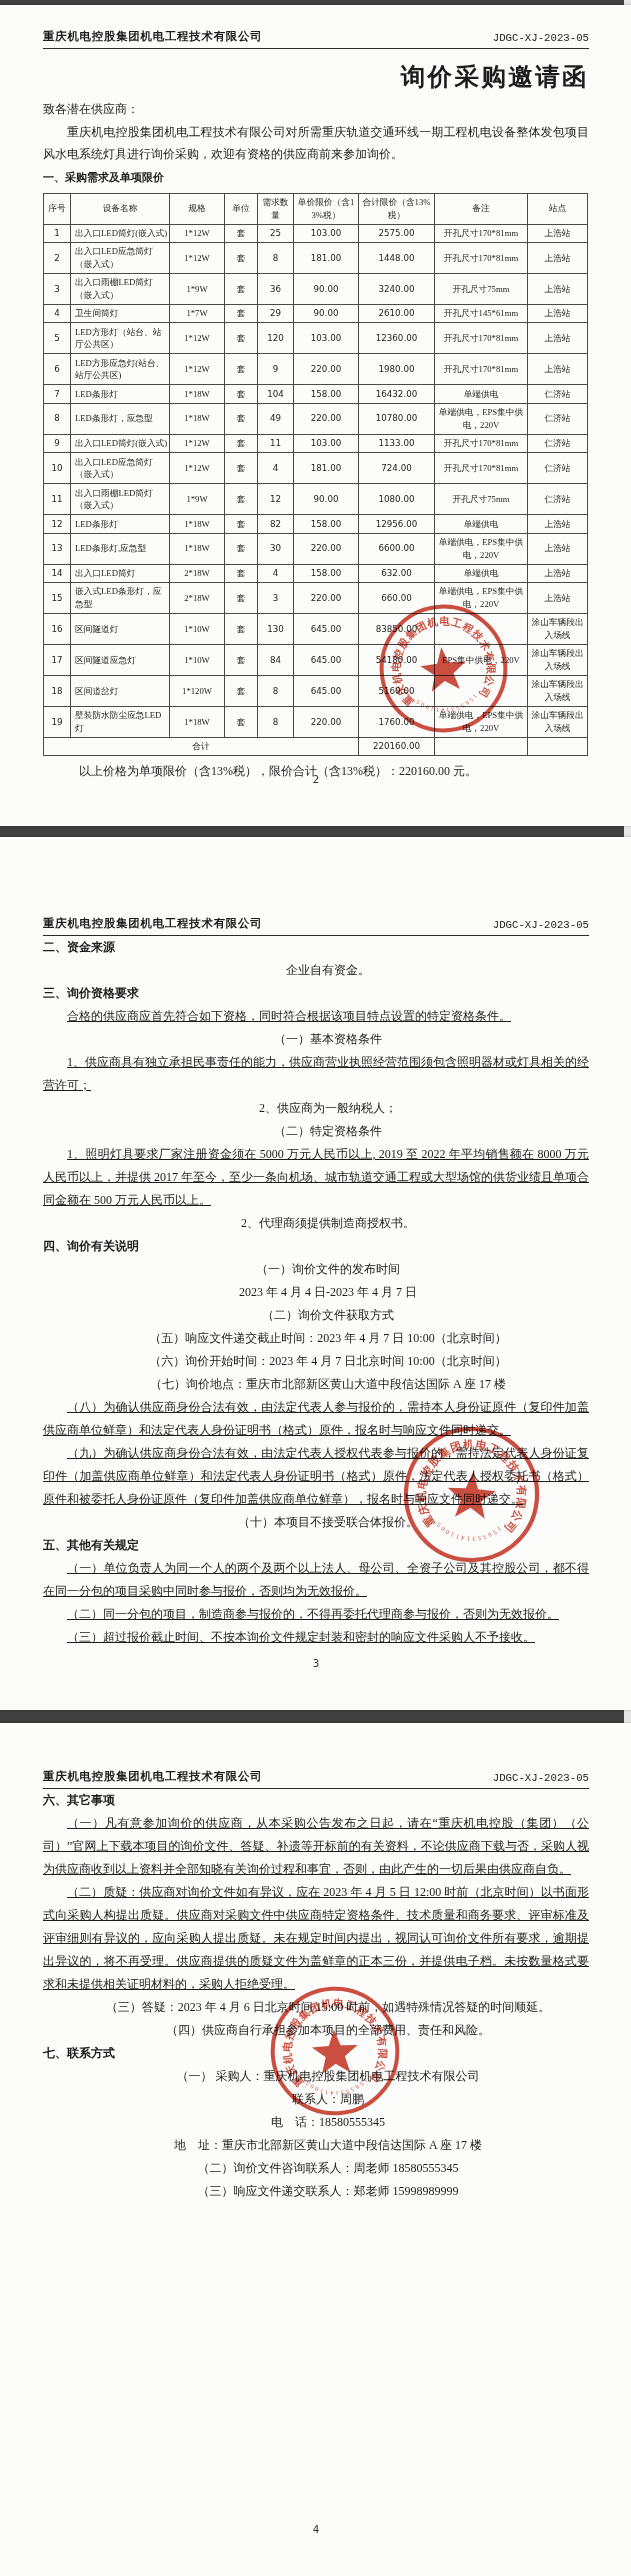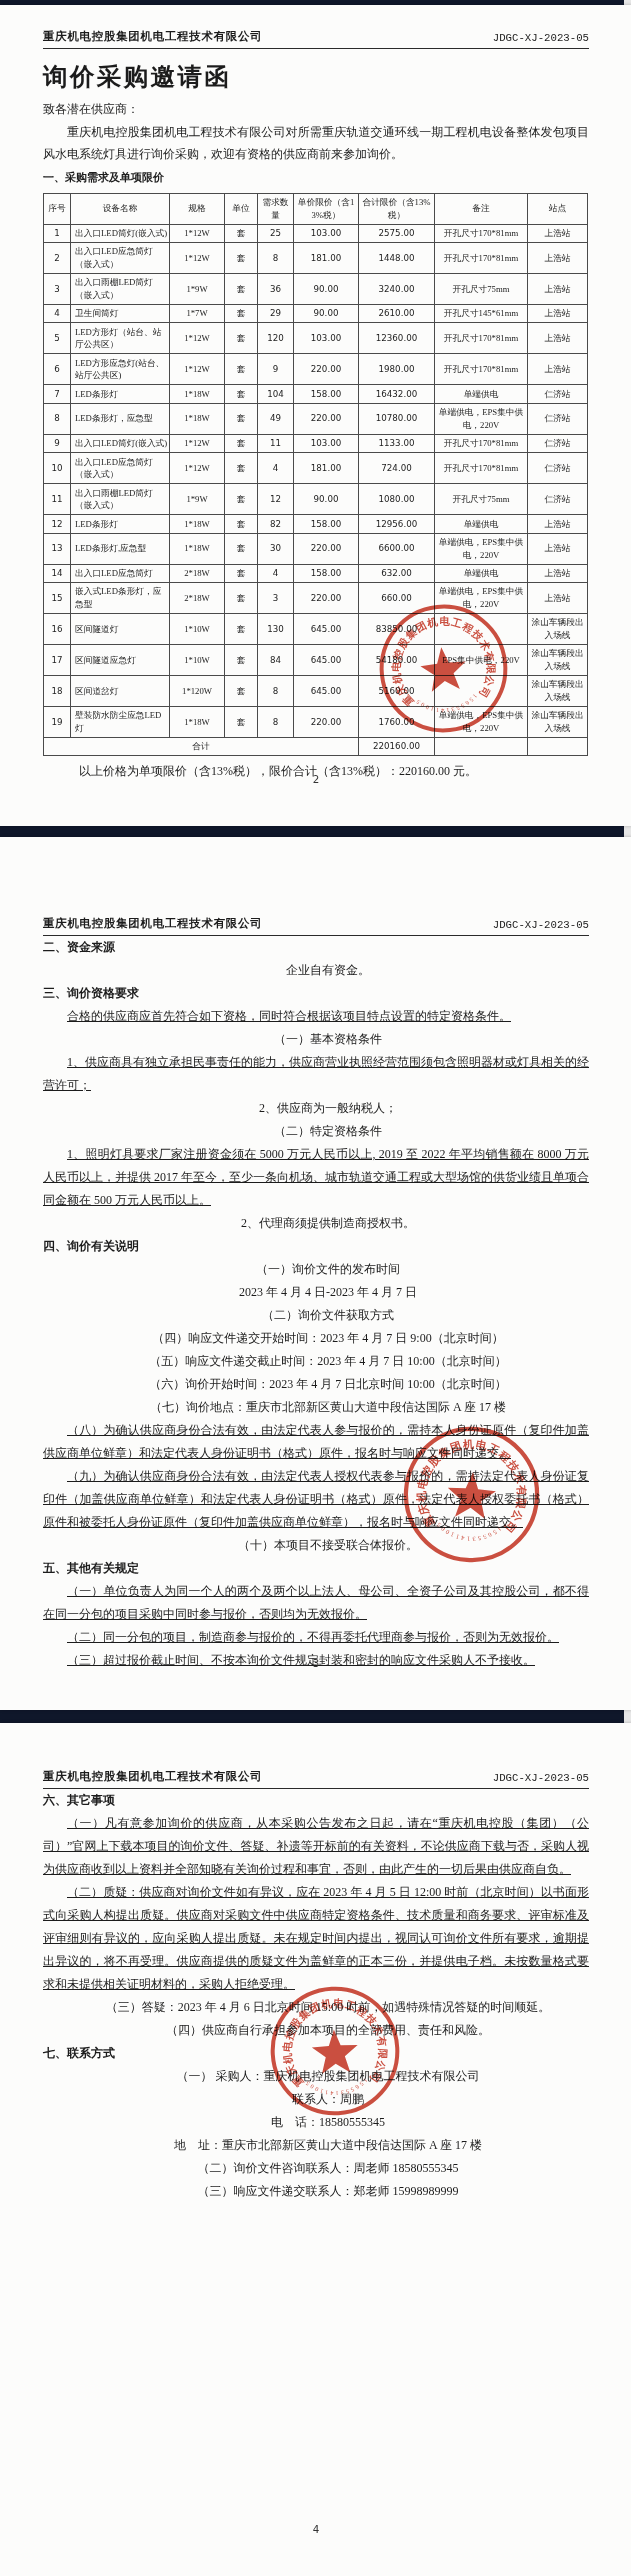--- a/index.html
+++ b/index.html
@@ -10,7 +10,7 @@
     color:#1c1c1c;
     -webkit-font-smoothing:antialiased;
   }
-  .canvas{position:relative;width:624px;height:2576px;background:#0f172a;}
+  .canvas{position:relative;width:624px;height:2576px;background:#404040;}
   .page{
     position:absolute;left:0;width:632px;
     background:#fcfcfb;

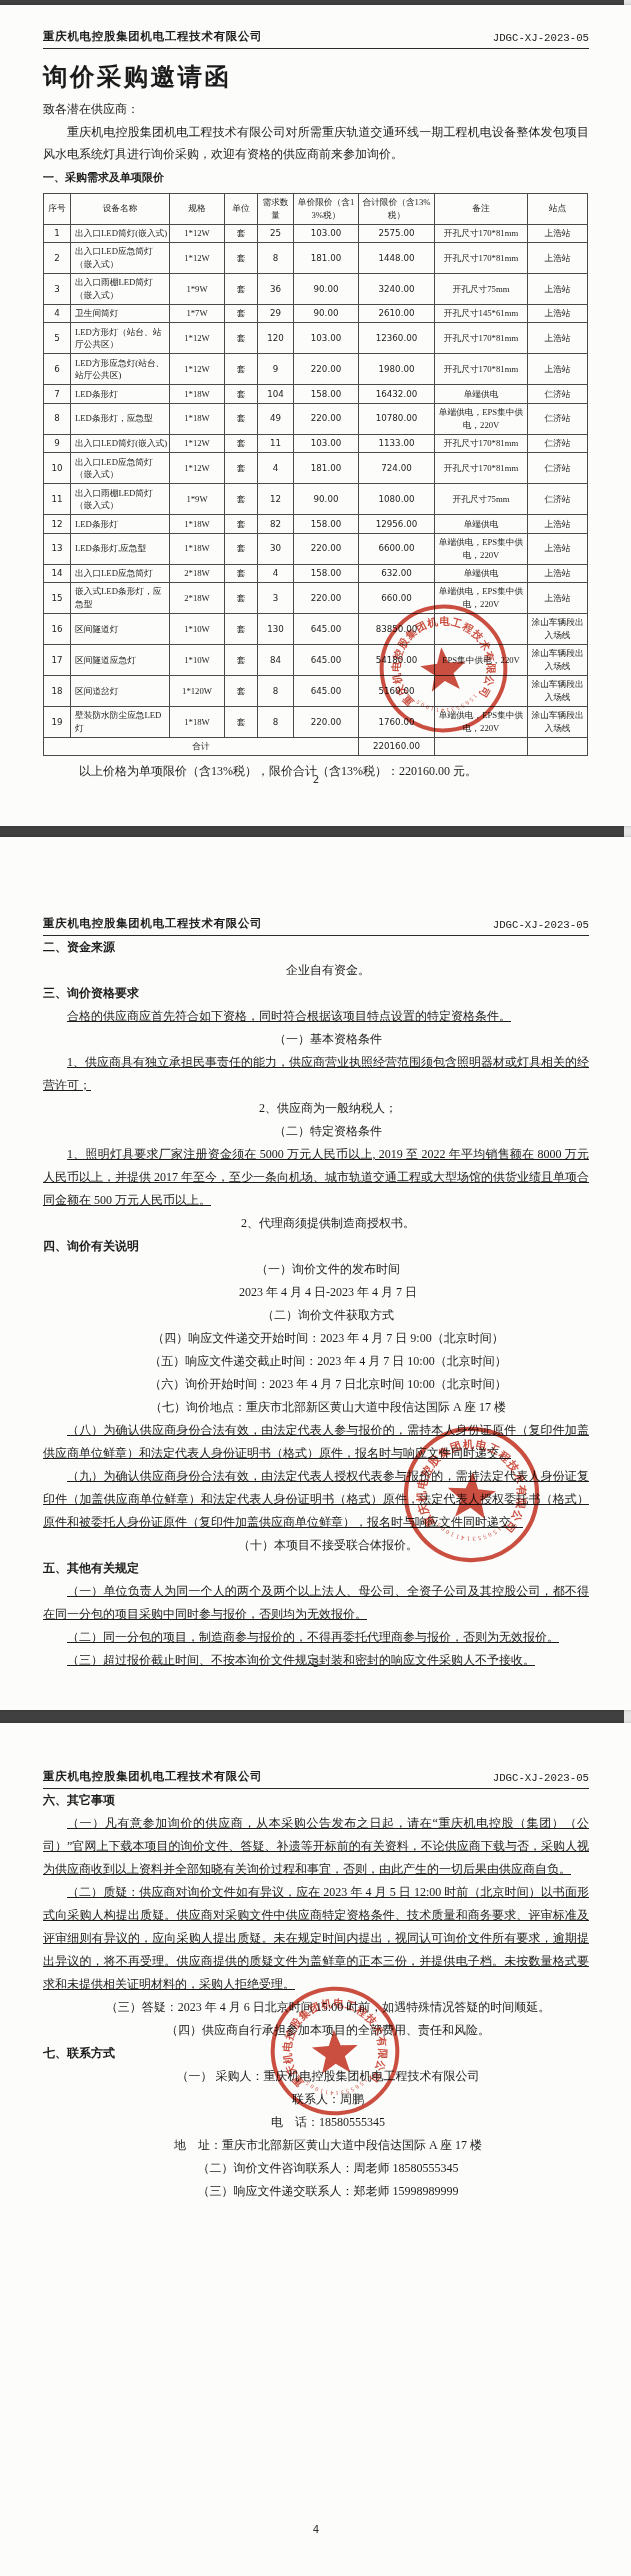--- a/index.html
+++ b/index.html
@@ -32,7 +32,7 @@
   .ph-code{font-family:"Liberation Mono","DejaVu Sans Mono",monospace;font-size:10.7px;}
 
   .doc-title{
-    text-align:left;
+    text-align:right;
     font-size:24.5px;font-weight:bold;
     letter-spacing:2.4px;
     margin:11px 0 8px 0;

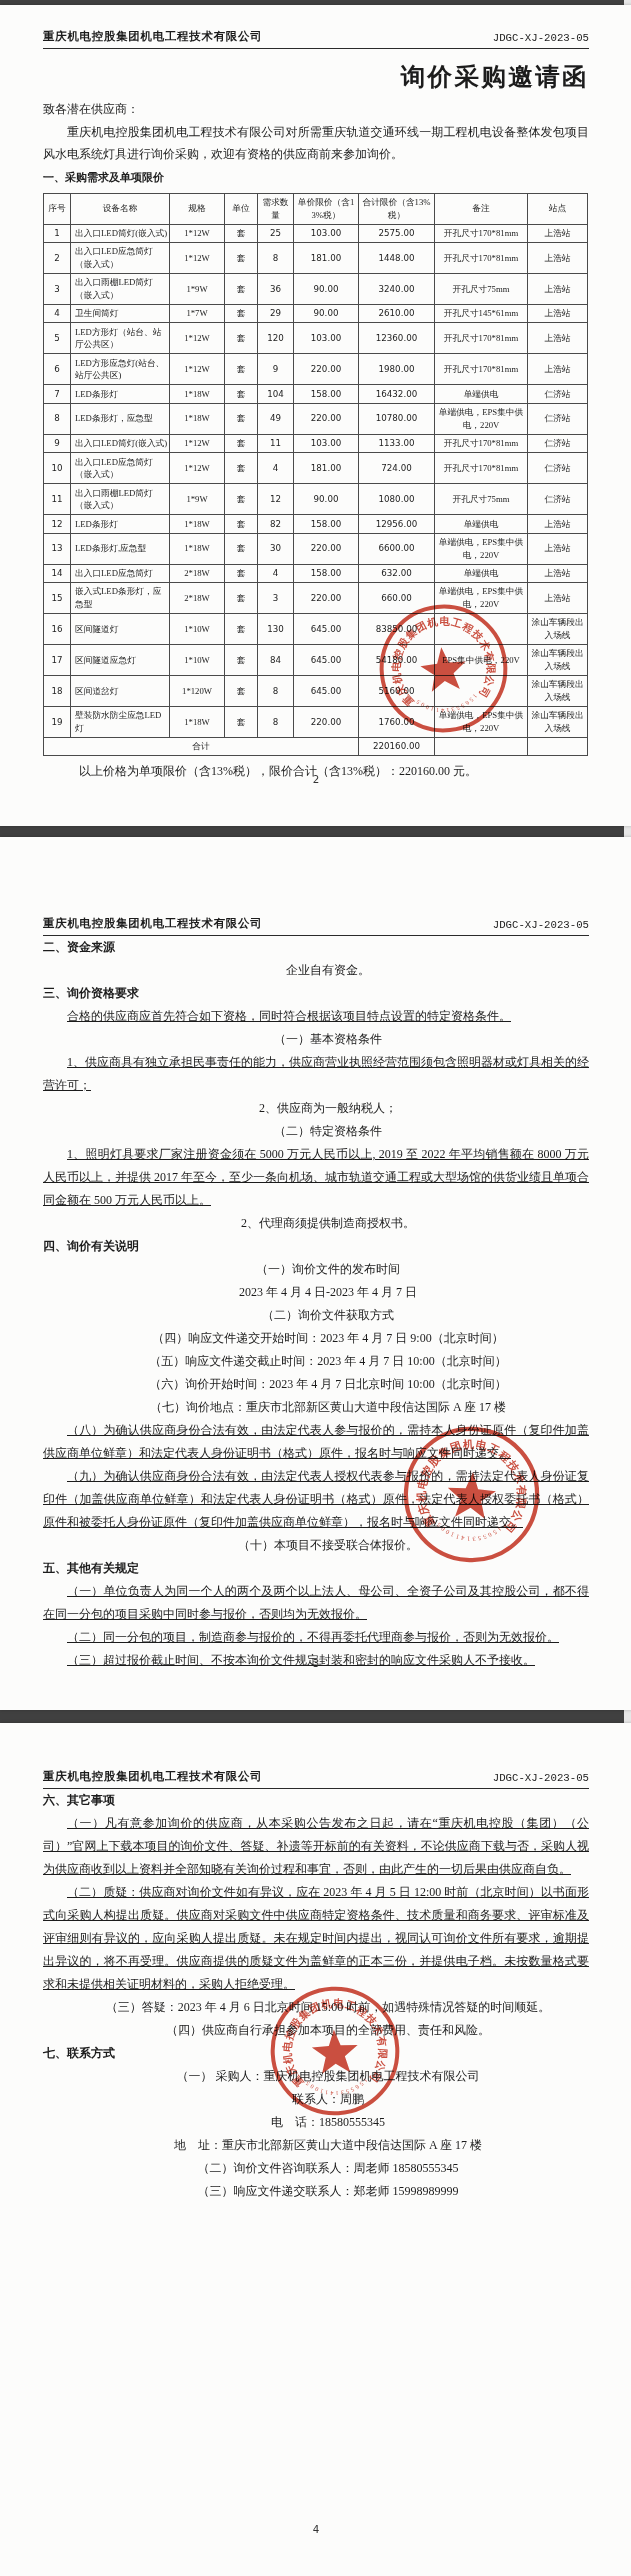--- a/index.html
+++ b/index.html
@@ -274,7 +274,7 @@
           </tr>
           <tr>
             <td class="num">14</td>
-            <td class="cell-name">出入口LED应急筒灯</td>
+            <td class="cell-name">出入口LED筒灯</td>
             <td>2*18W</td>
             <td>套</td>
             <td class="num">4</td>

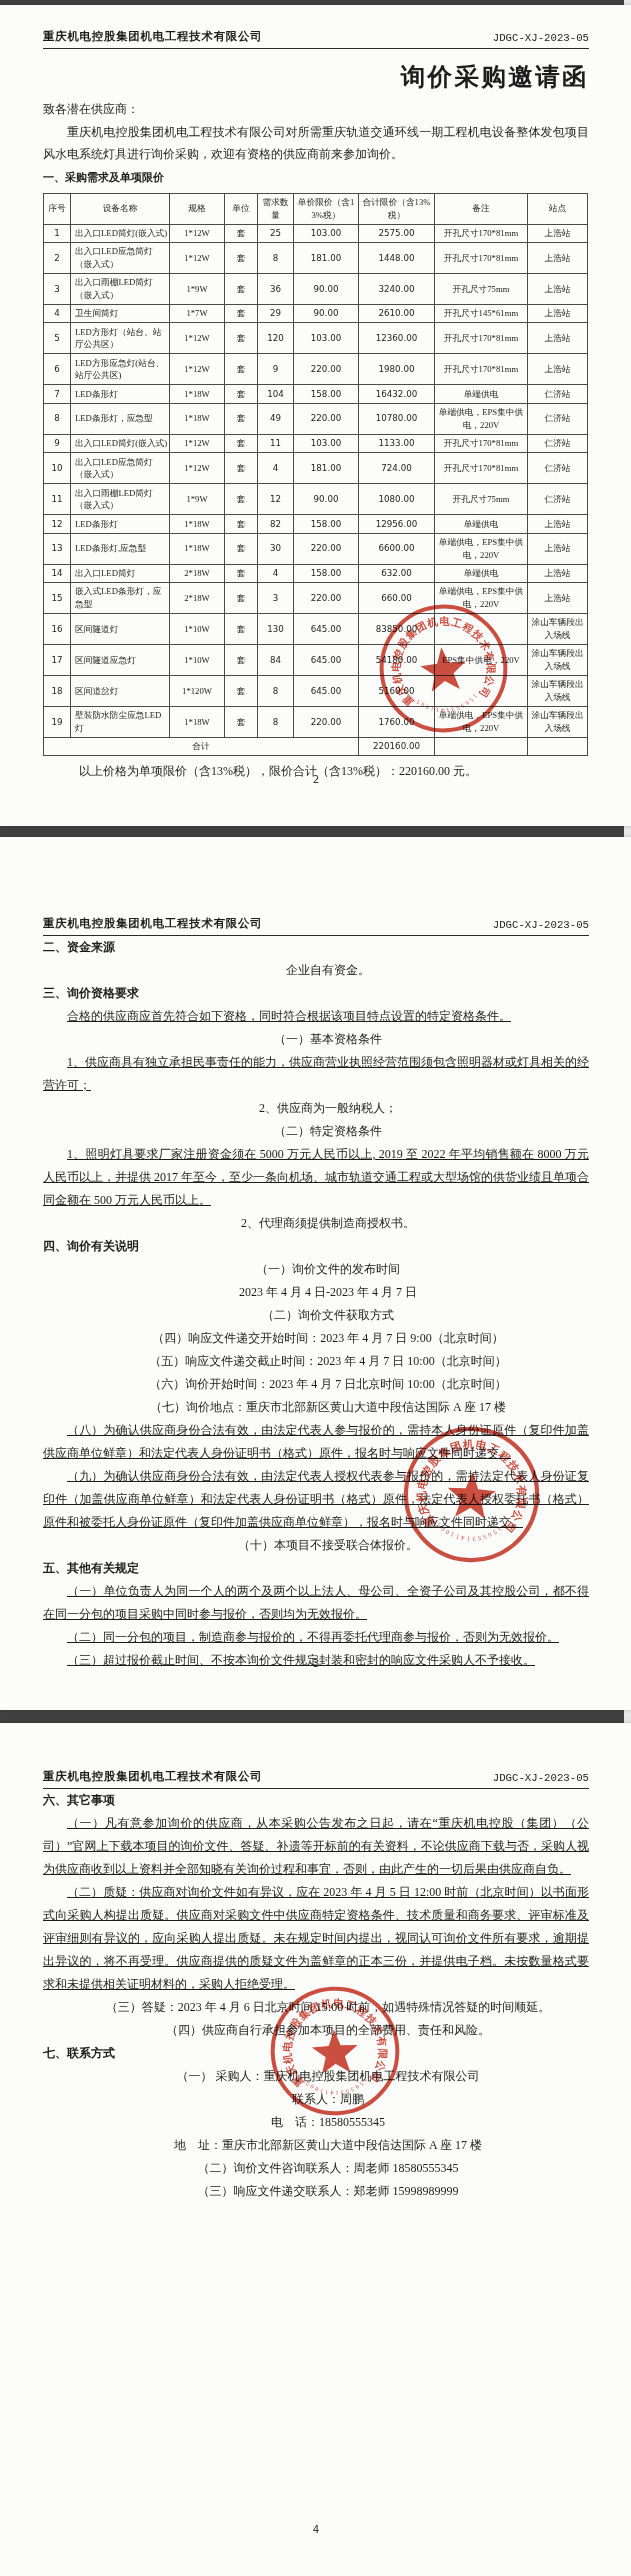--- a/index.html
+++ b/index.html
@@ -406,7 +406,6 @@
         <p class="line">（一）询价文件的发布时间</p>
         <p class="line">2023 年 4 月 4 日-2023 年 4 月 7 日</p>
         <p class="line">（二）询价文件获取方式</p>
-        <p class="line">（四）响应文件递交开始时间：2023 年 4 月 7 日 9:00（北京时间）</p>
         <p class="line">（五）响应文件递交截止时间：2023 年 4 月 7 日 10:00（北京时间）</p>
         <p class="line">（六）询价开始时间：2023 年 4 月 7 日北京时间 10:00（北京时间）</p>
         <p class="line">（七）询价地点：重庆市北部新区黄山大道中段信达国际 A 座 17 楼</p>

